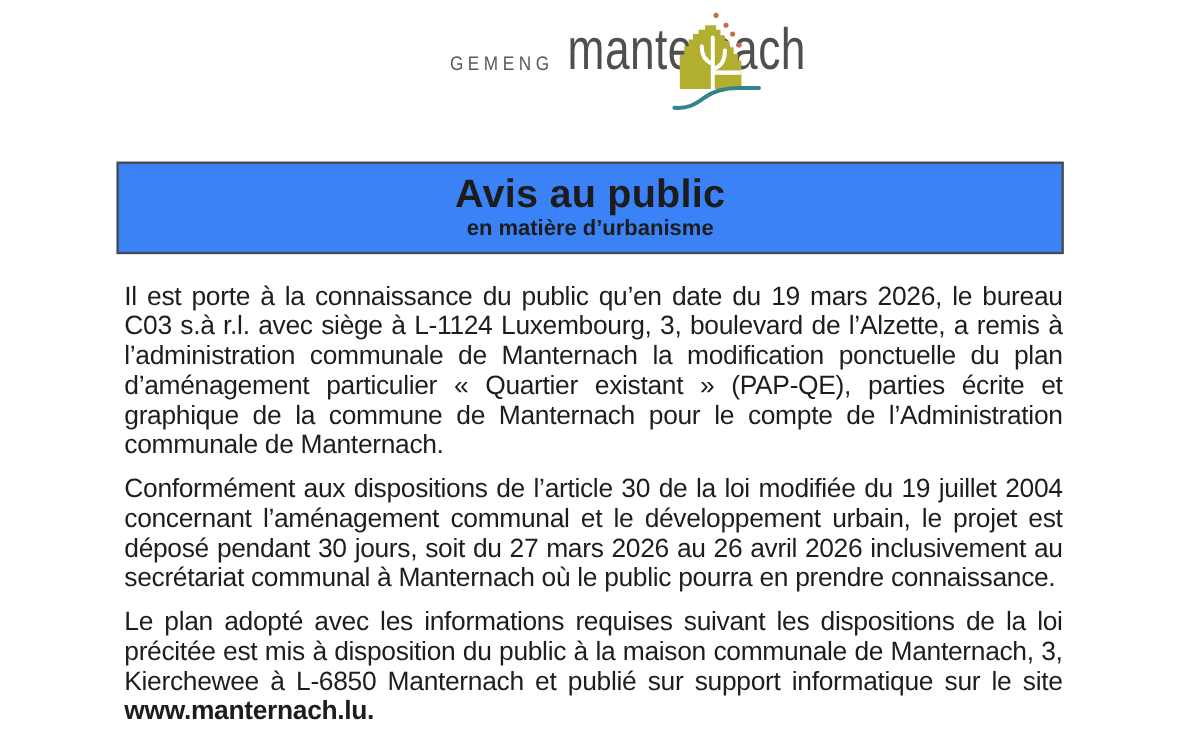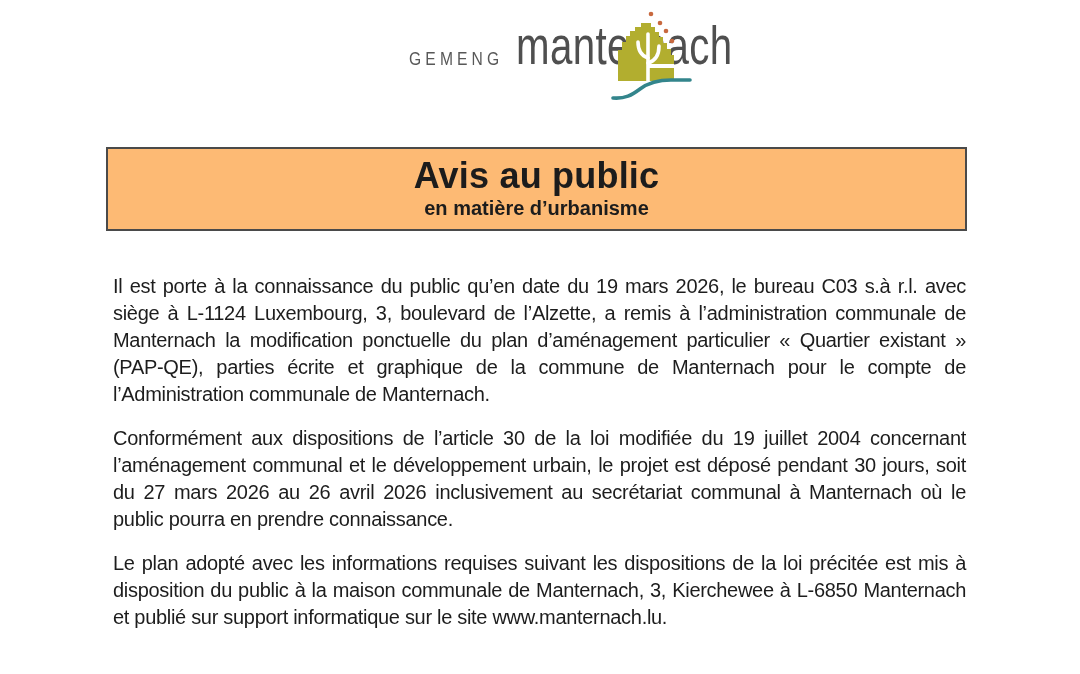--- a/index.html
+++ b/index.html
@@ -62,7 +62,7 @@
     width: 861px;
     height: 84px;
     border: 2px solid #4a4a4a;
-    background: #fdba74;
+    background: #3b82f6;
     text-align: center;
   }
   .title-main {

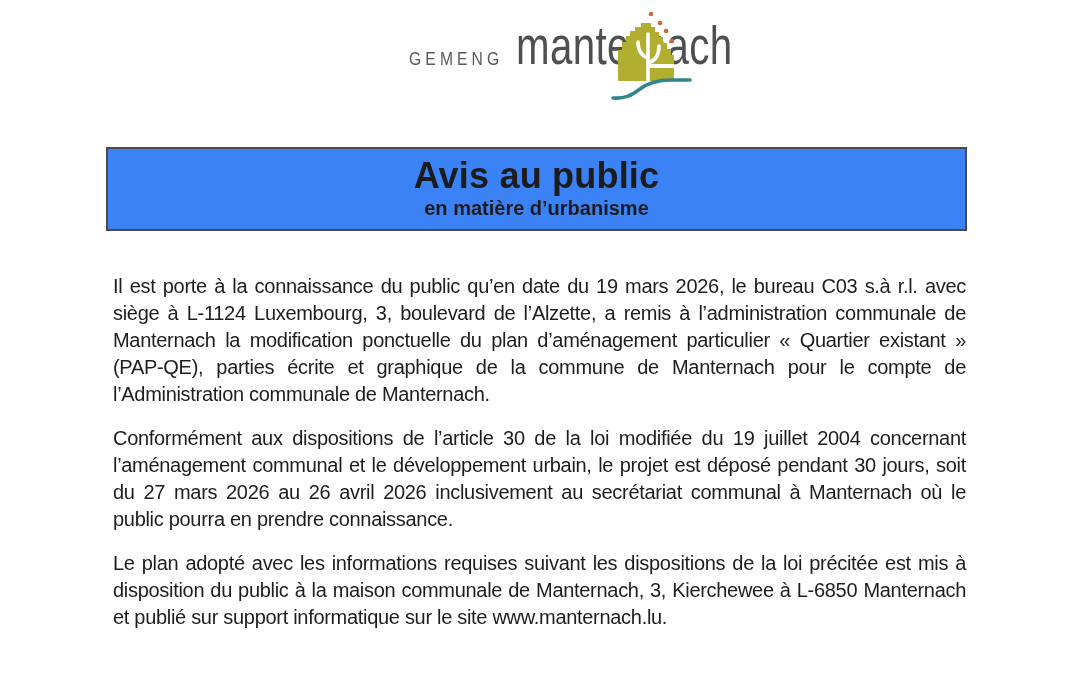--- a/index.html
+++ b/index.html
@@ -90,12 +90,11 @@
     color: #1d1d1d;
   }
   .body-text p {
-    font-size: 20px;
+    font-size: 24px;
     line-height: 27px;
     letter-spacing: -0.3px;
     text-align: justify;
     margin-bottom: 13px;
-    margin-top: 17px;
   }
   .body-text p:last-child { margin-bottom: 0; }
   .url-bold { font-weight: 400; }

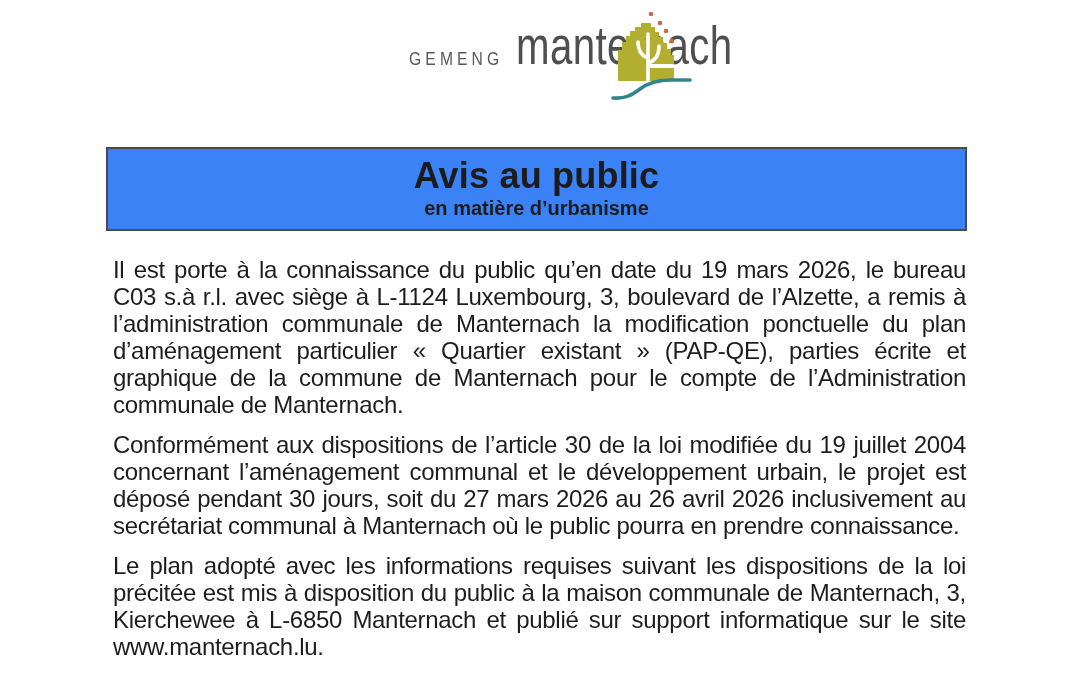--- a/index.html
+++ b/index.html
@@ -97,7 +97,7 @@
     margin-bottom: 13px;
   }
   .body-text p:last-child { margin-bottom: 0; }
-  .url-bold { font-weight: 400; }
+  .url-bold { font-weight: 700; }
 </style>
 </head>
 <body>

